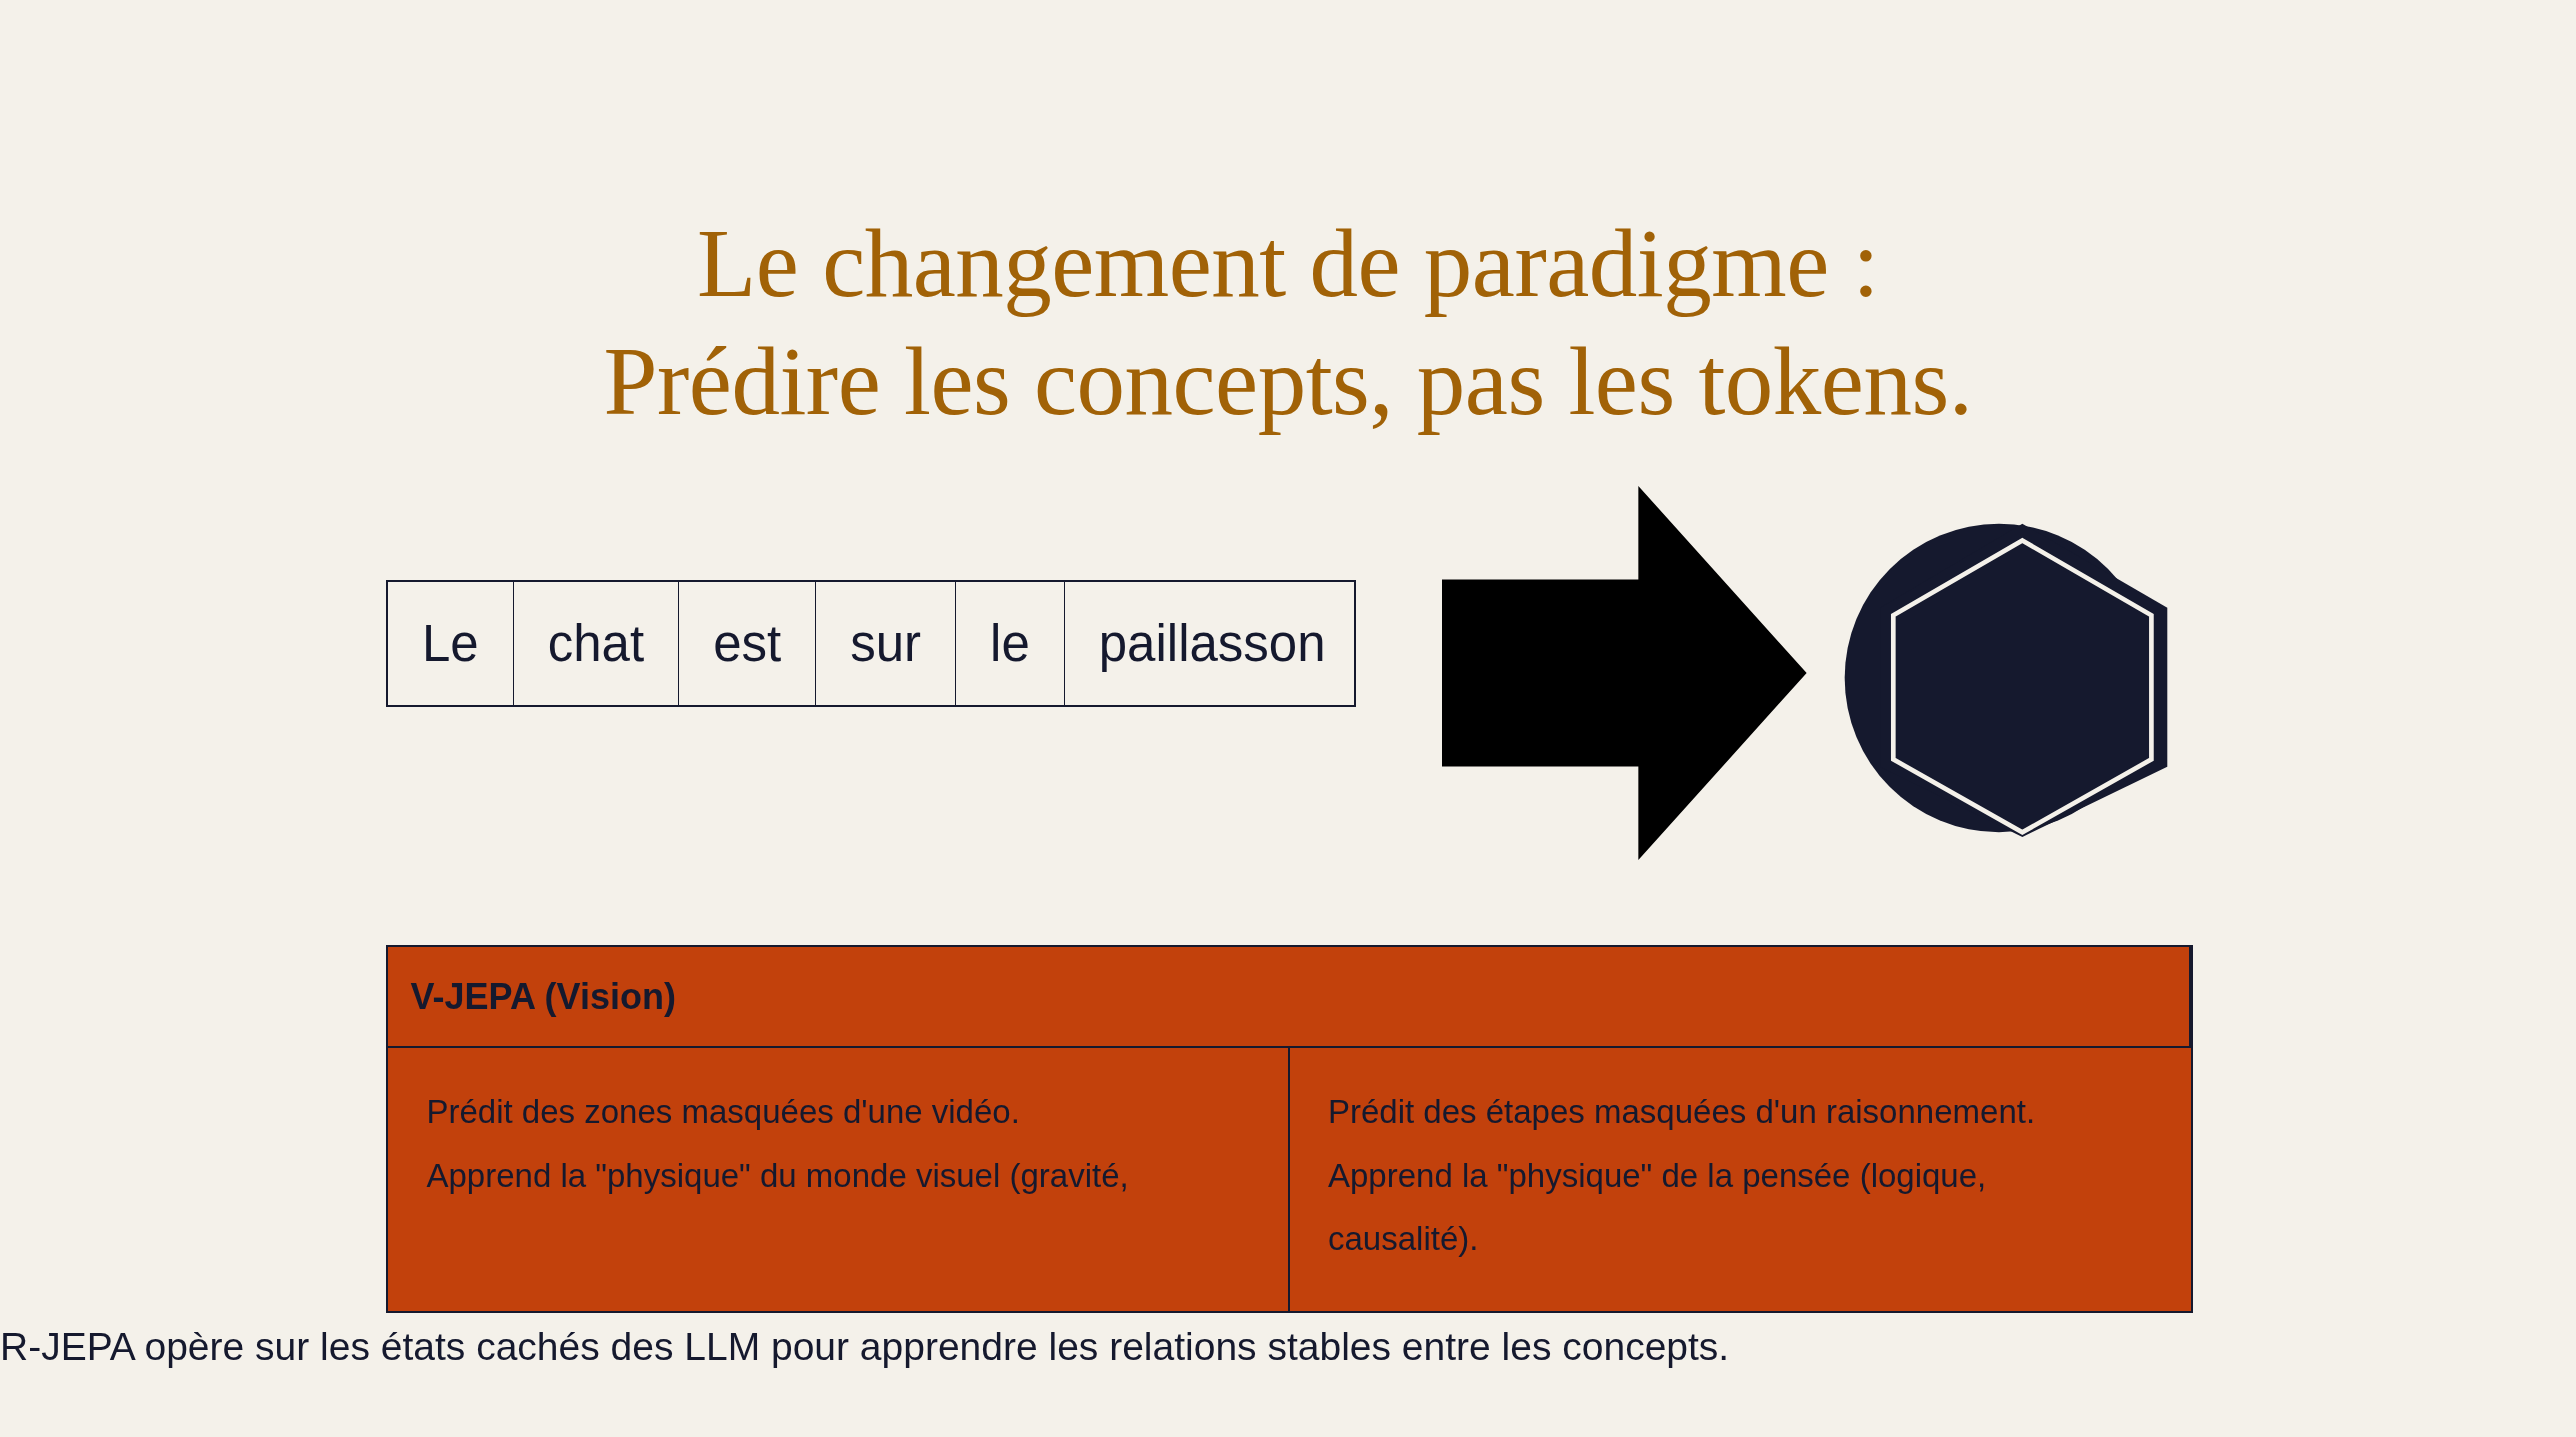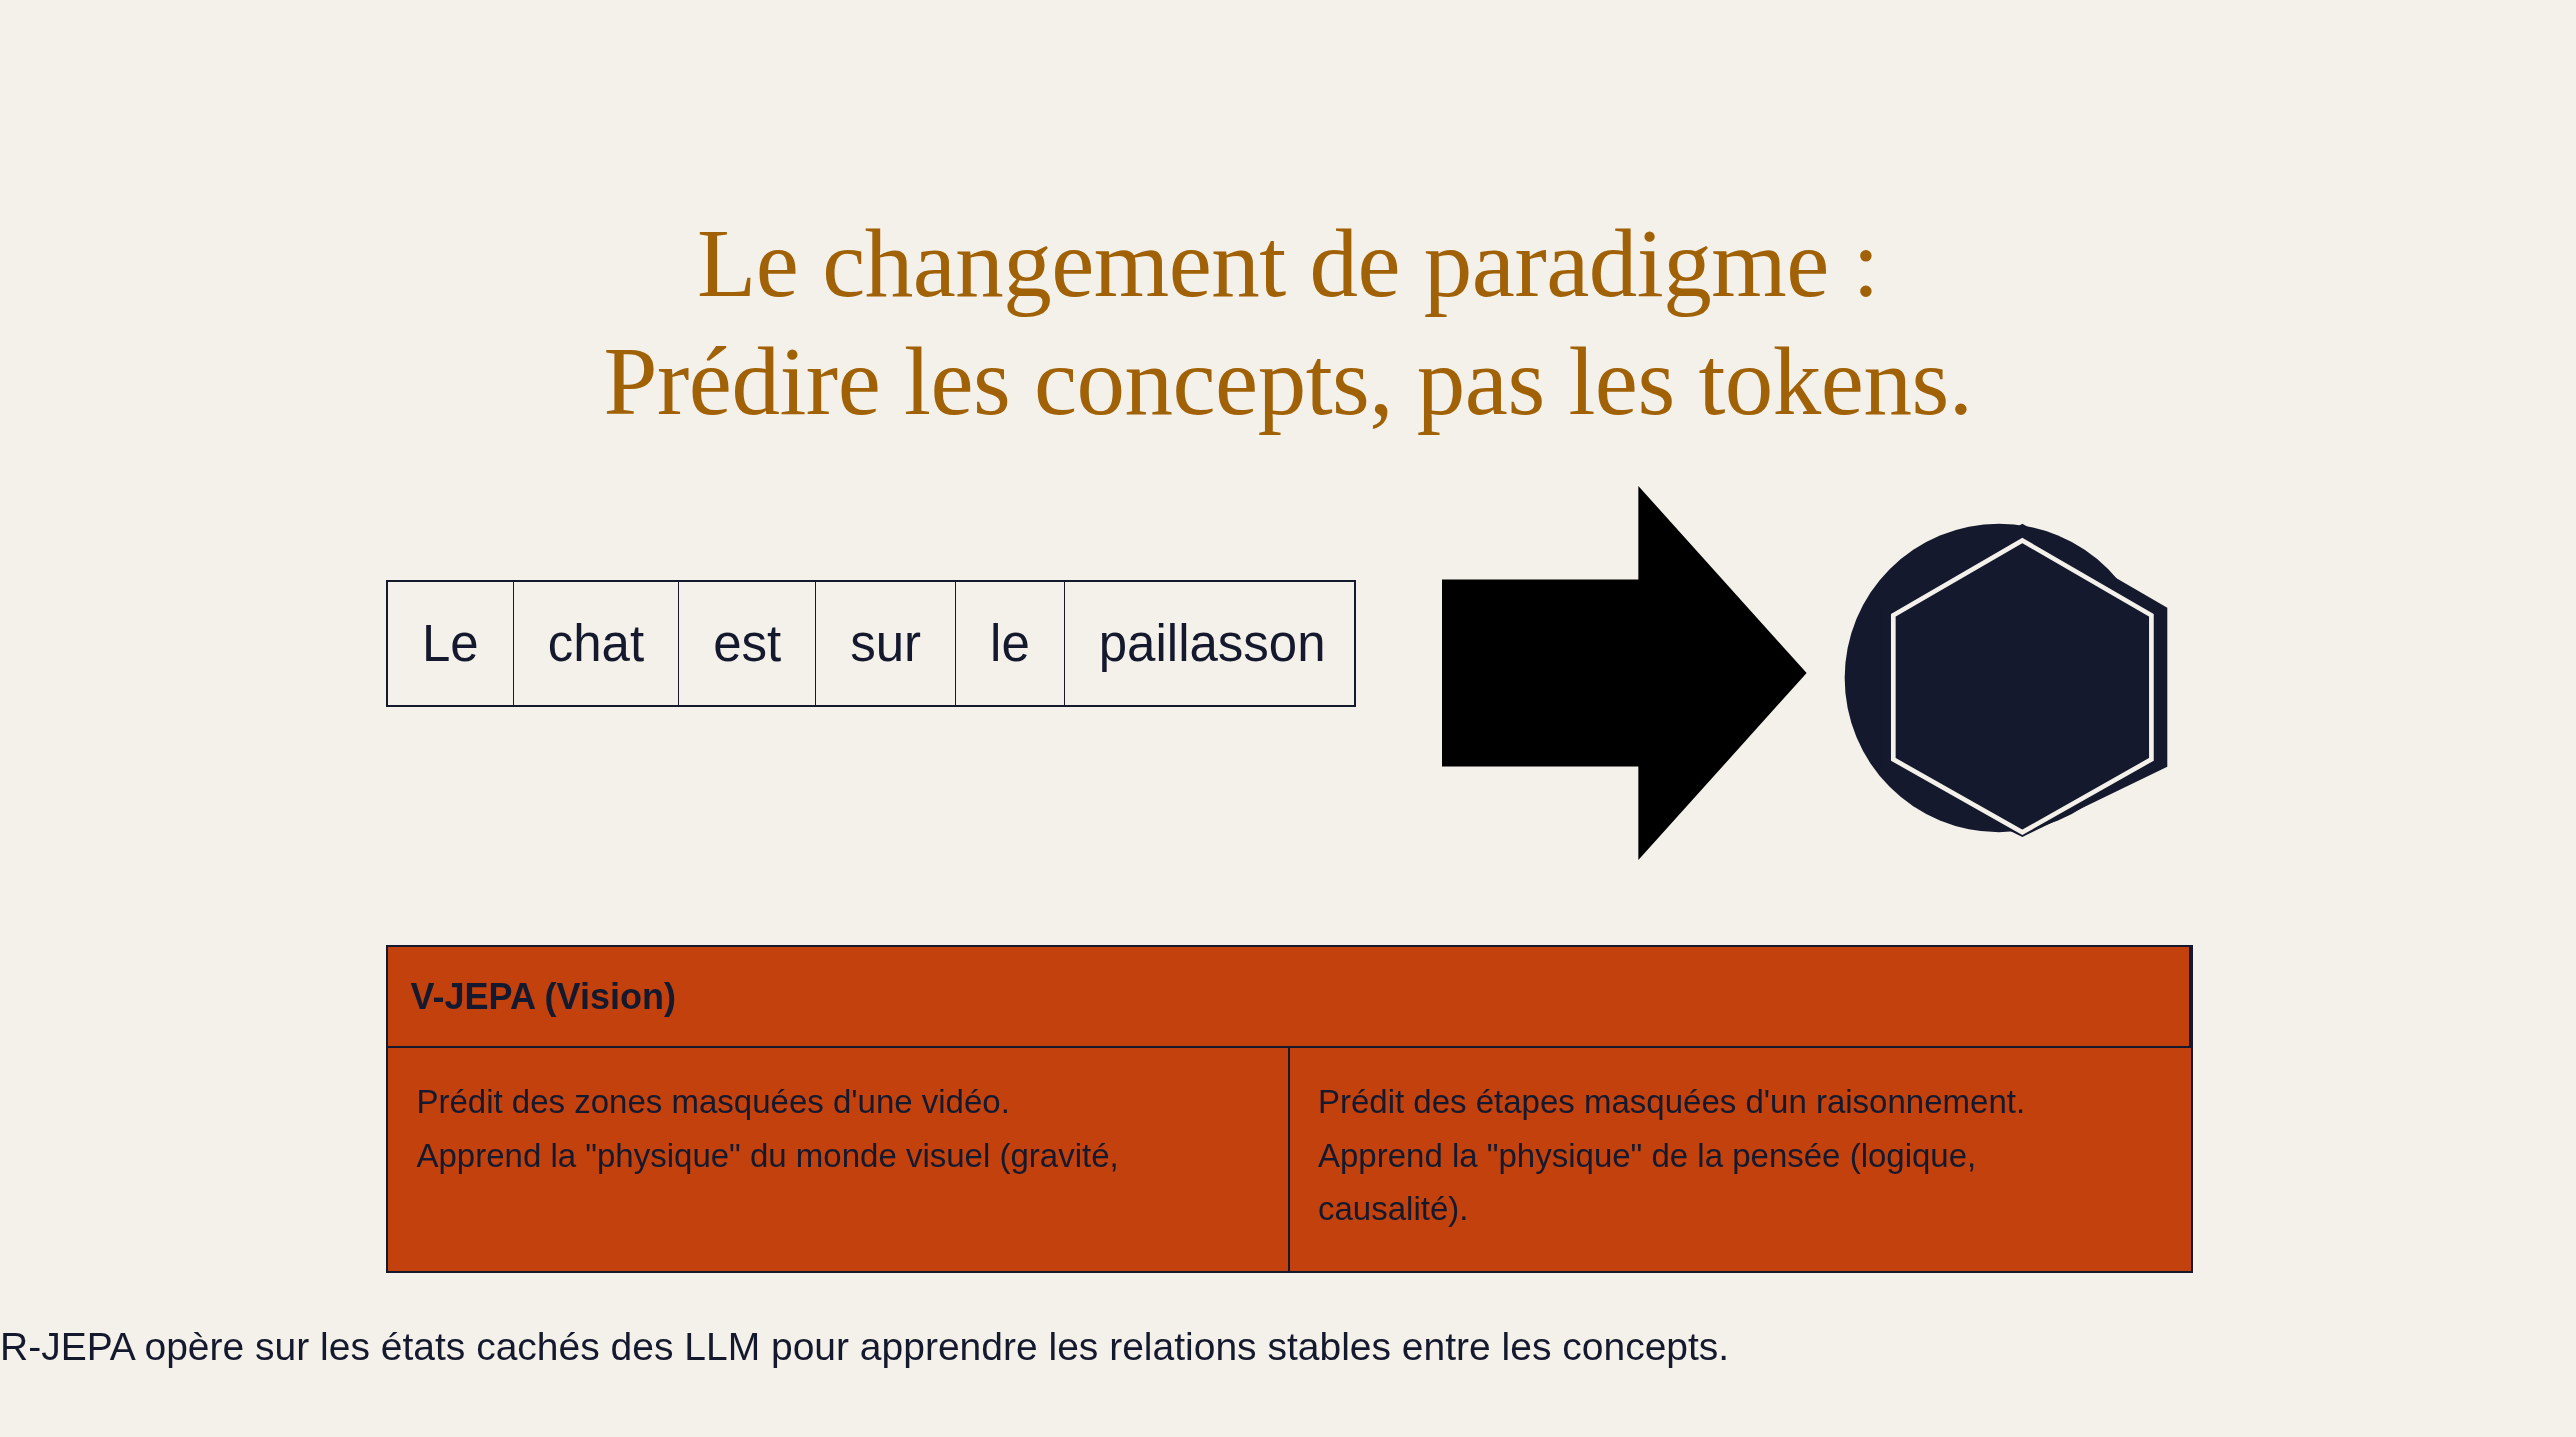--- a/index.html
+++ b/index.html
@@ -122,7 +122,7 @@
     border-right: 2.8px solid #15192e;
   }
   .cell p {
-    margin: 6px;
+    margin: 16px;
   }
 
   

